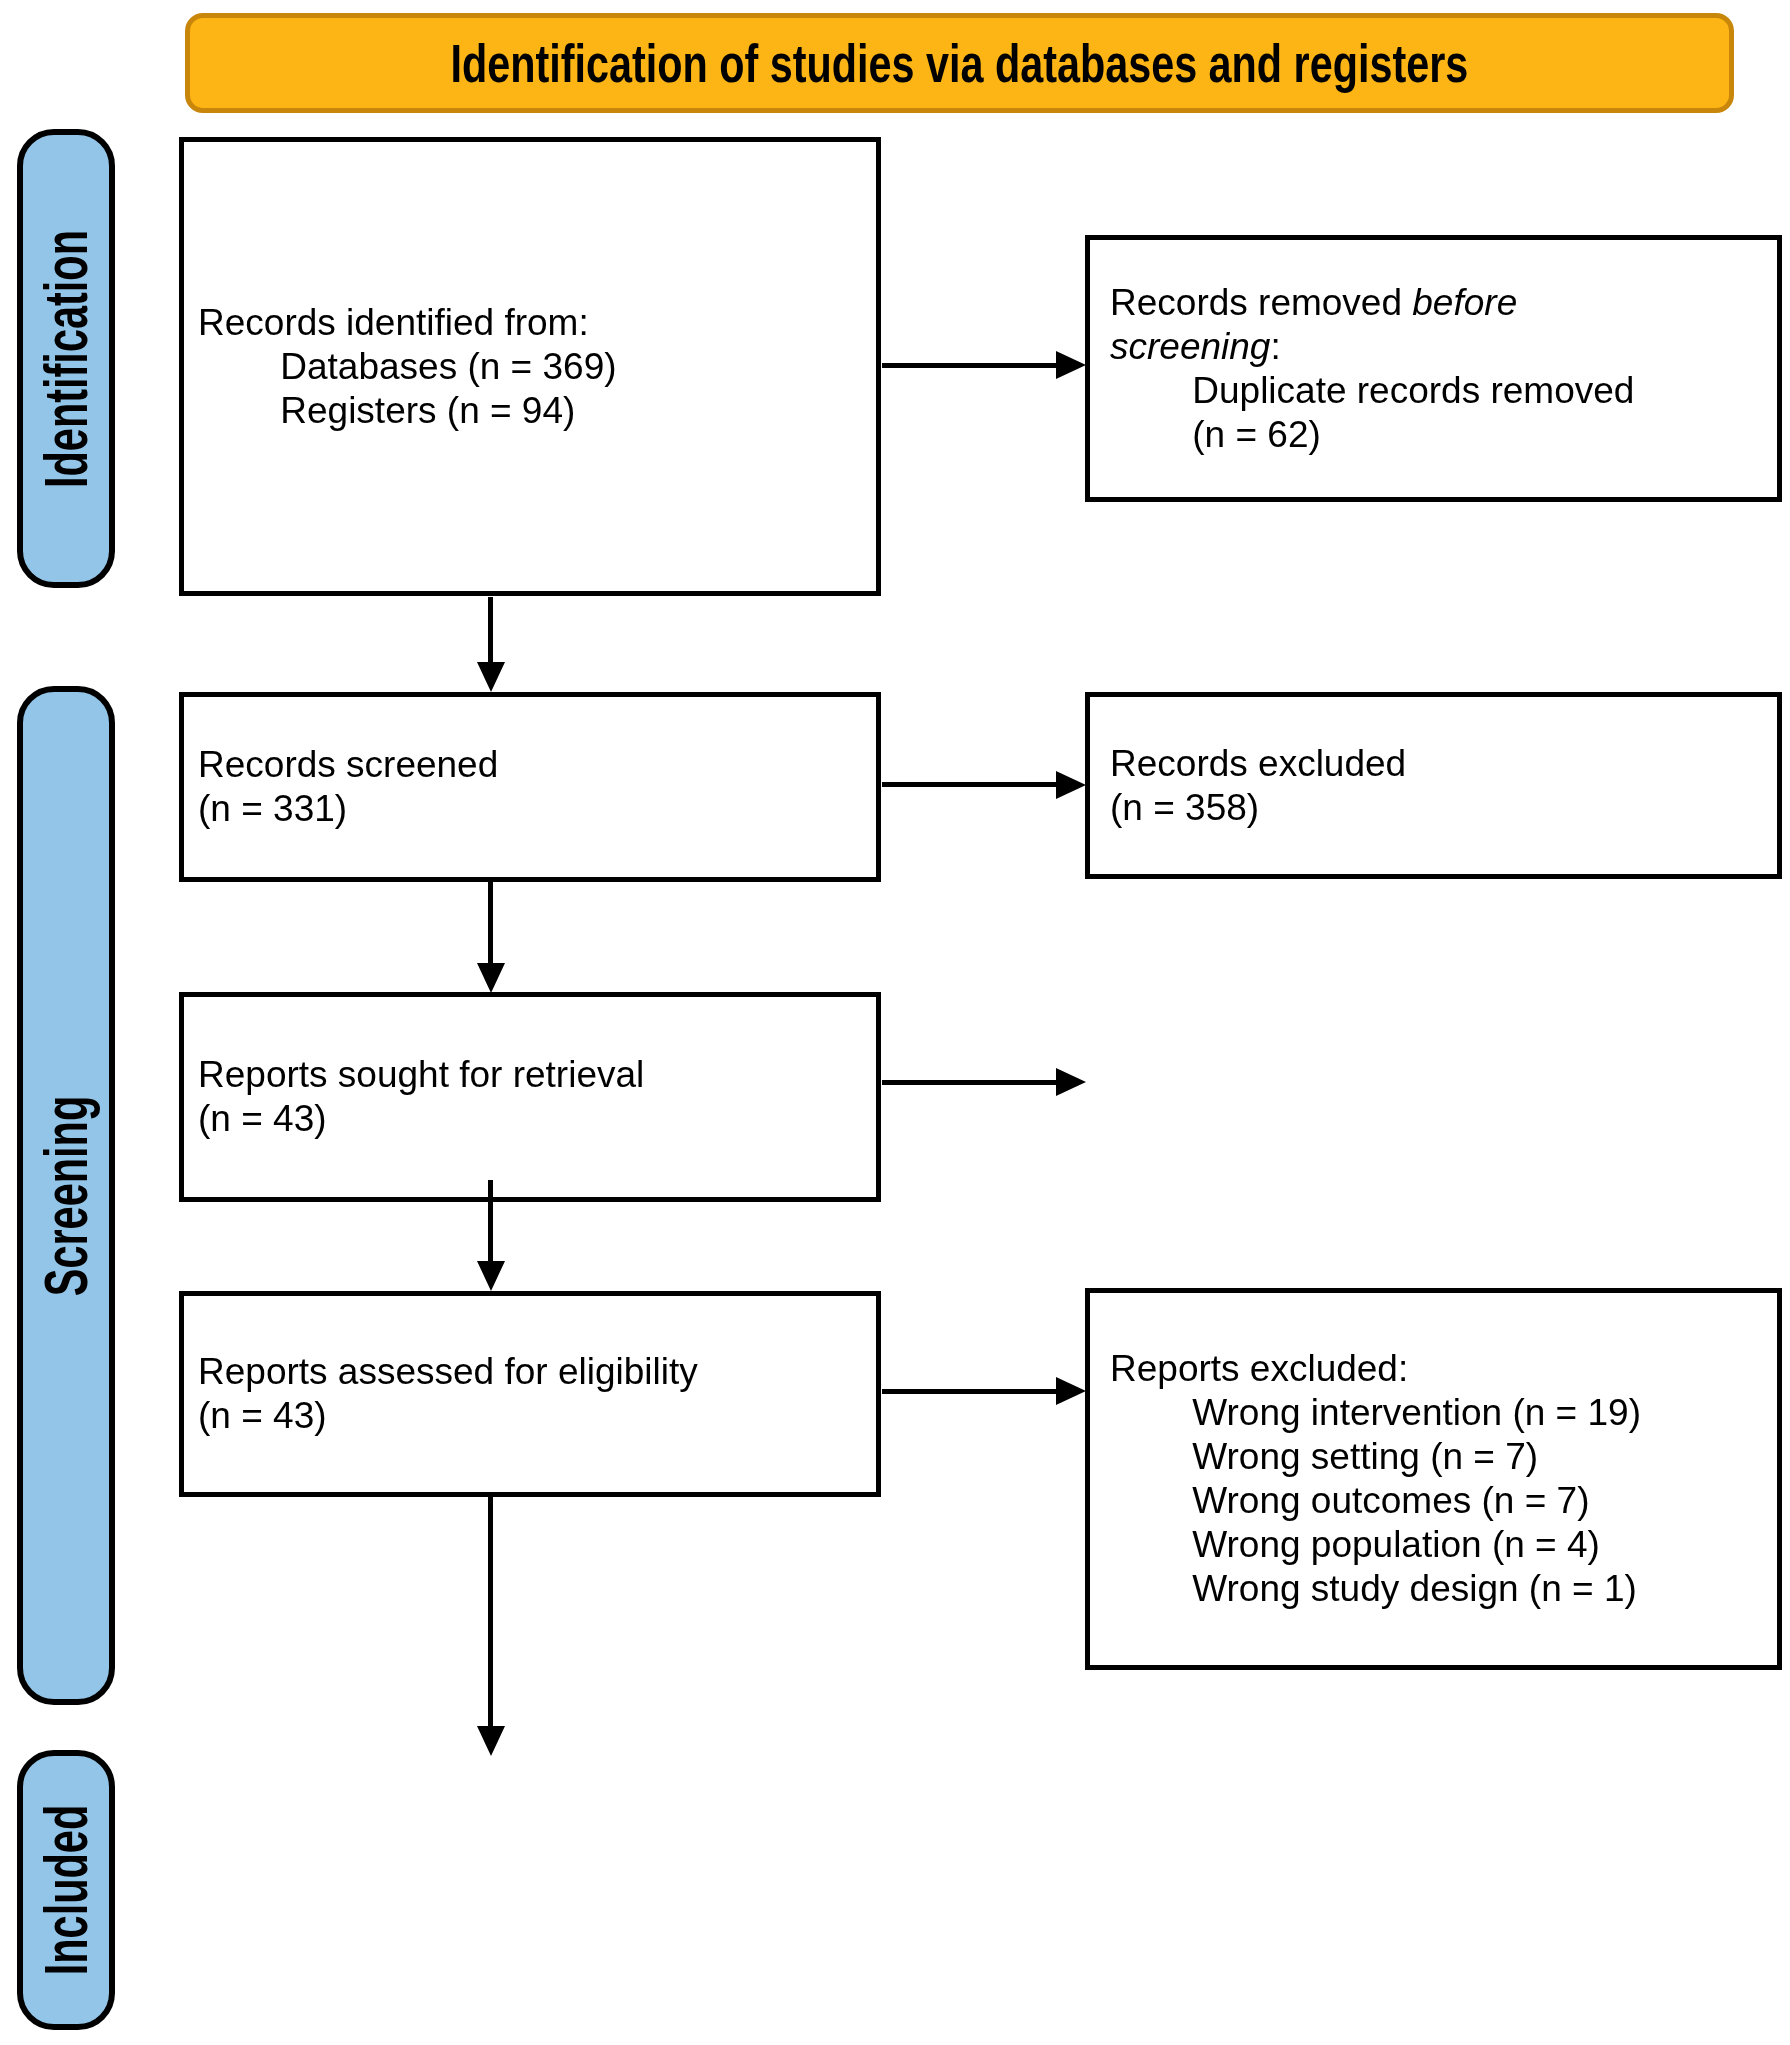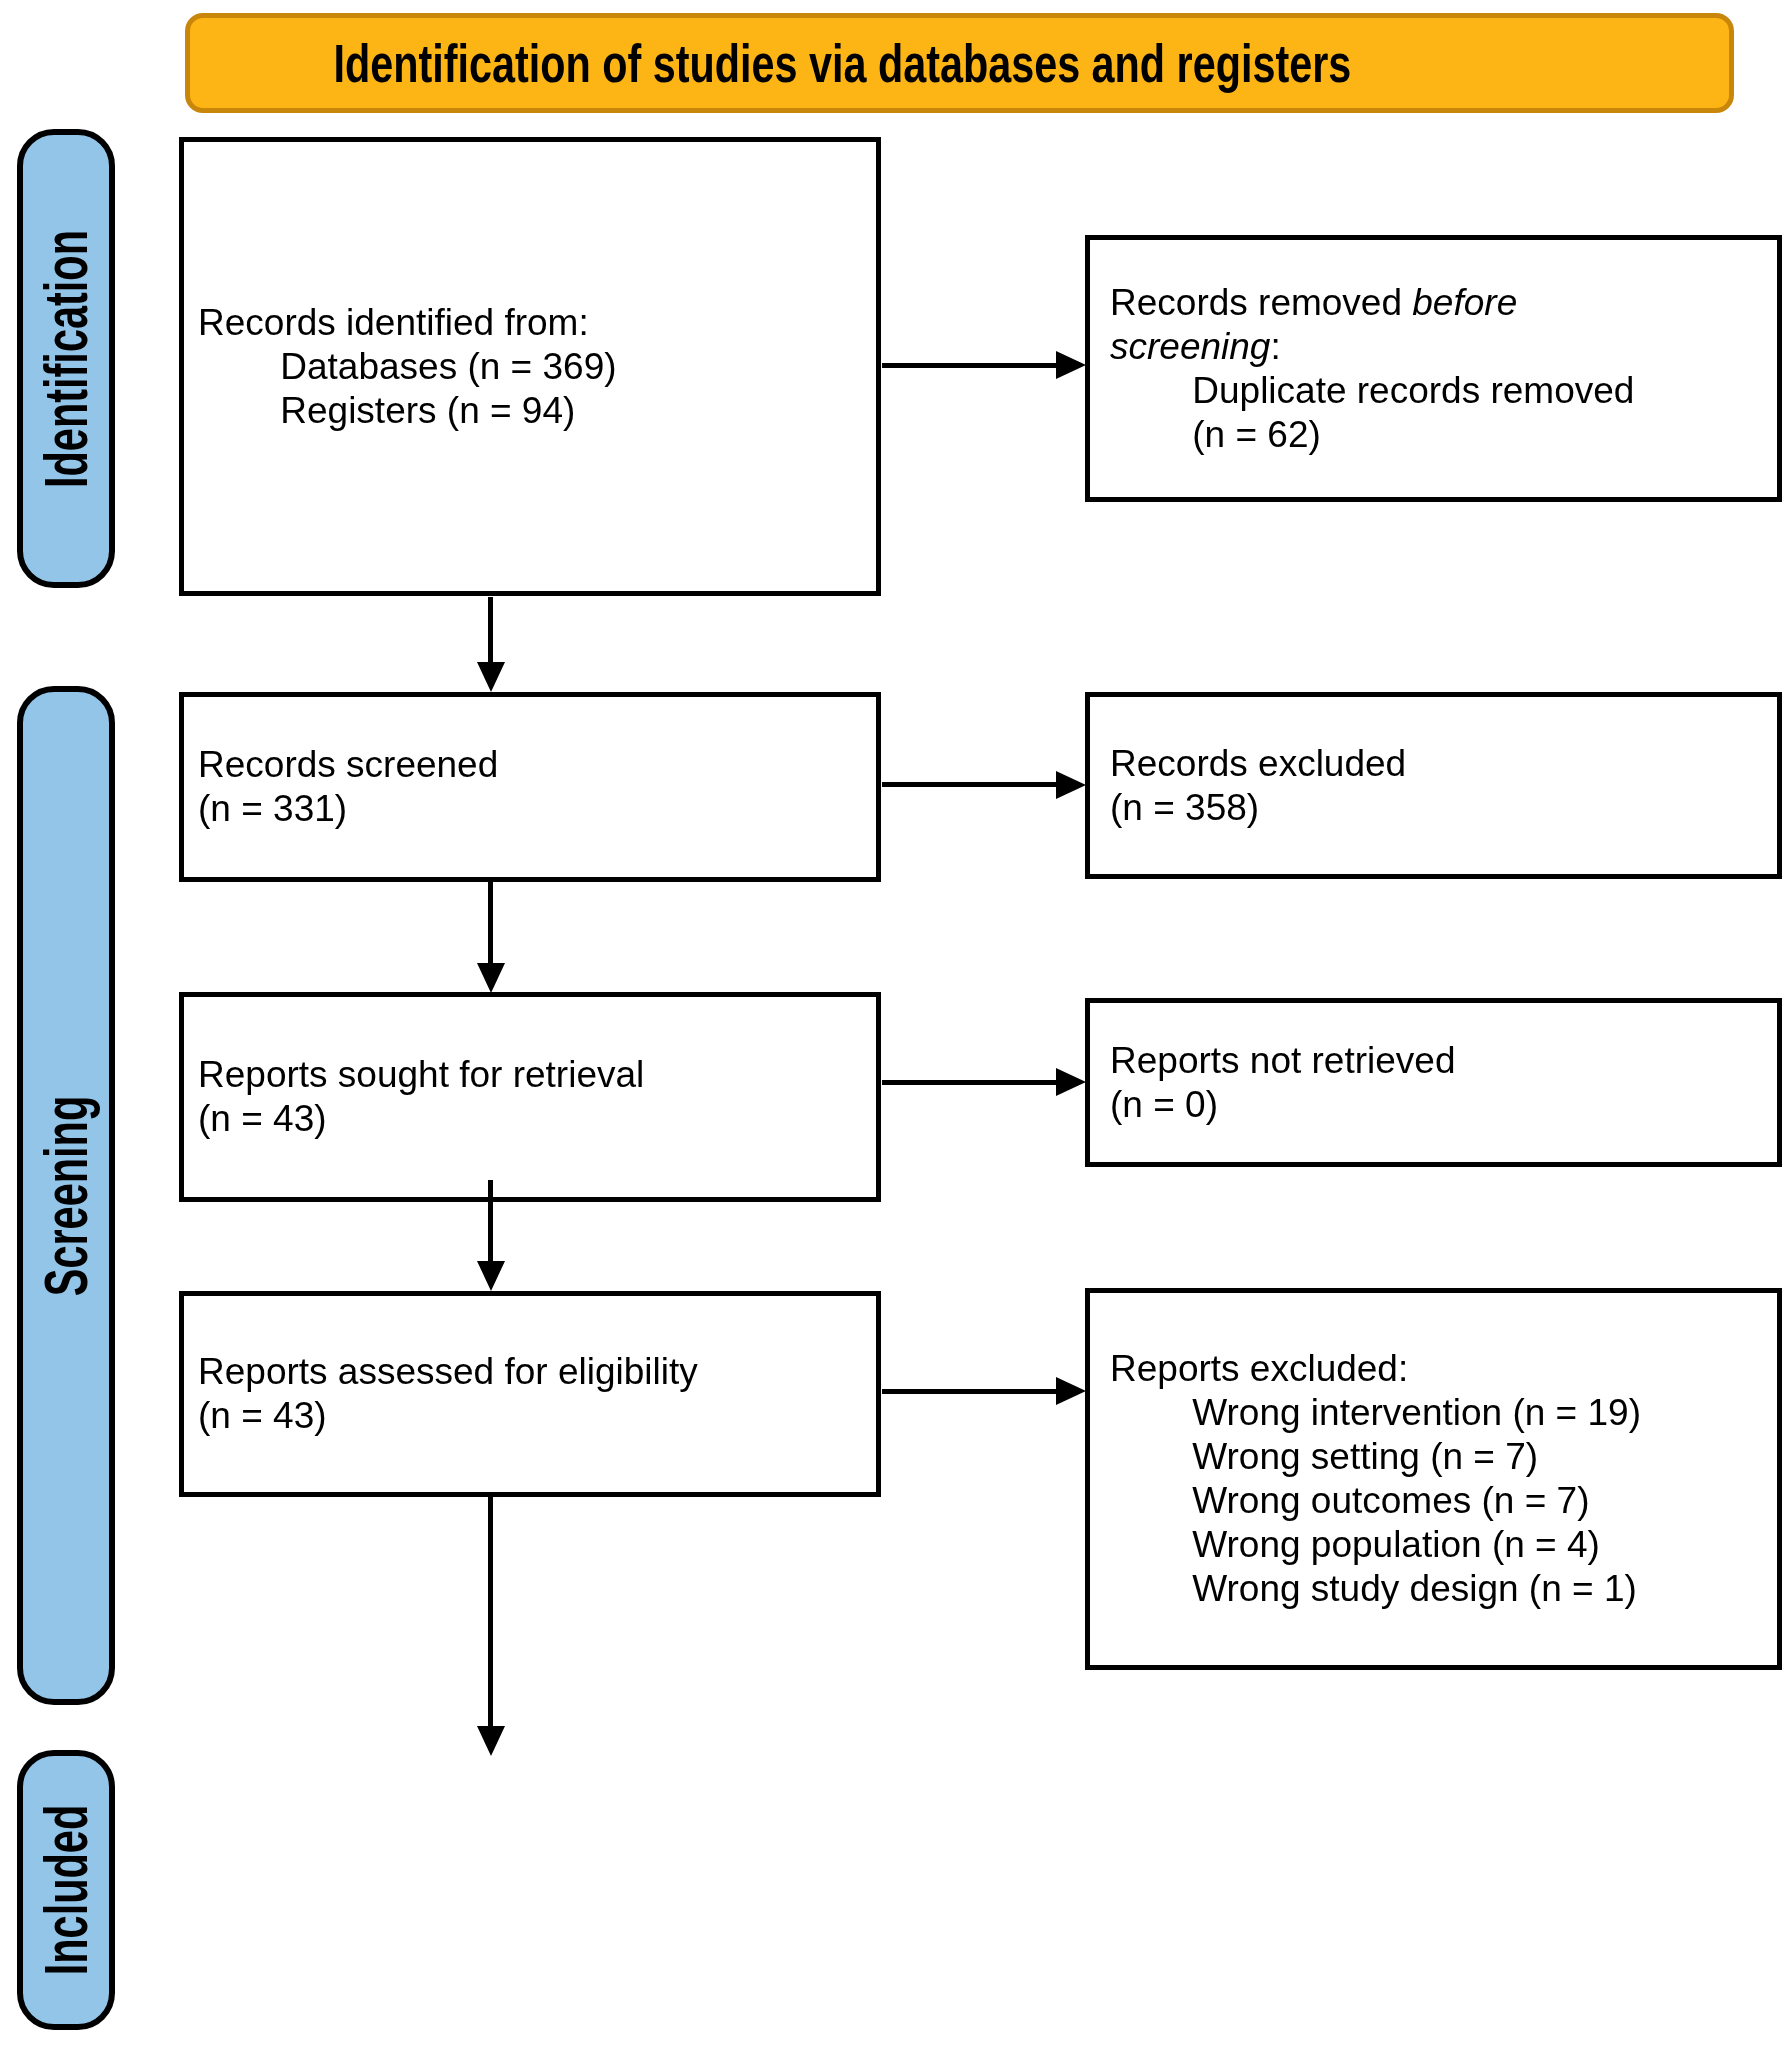--- a/index.html
+++ b/index.html
@@ -26,7 +26,7 @@
     border:5.3px solid var(--banner-border);
     border-radius:18px;
     box-sizing:border-box;
-    display:flex; align-items:center; 
+    display:flex; align-items:center; justify-content:center;
   }
   .banner-title{
     font-size:53px; font-weight:bold; white-space:nowrap;

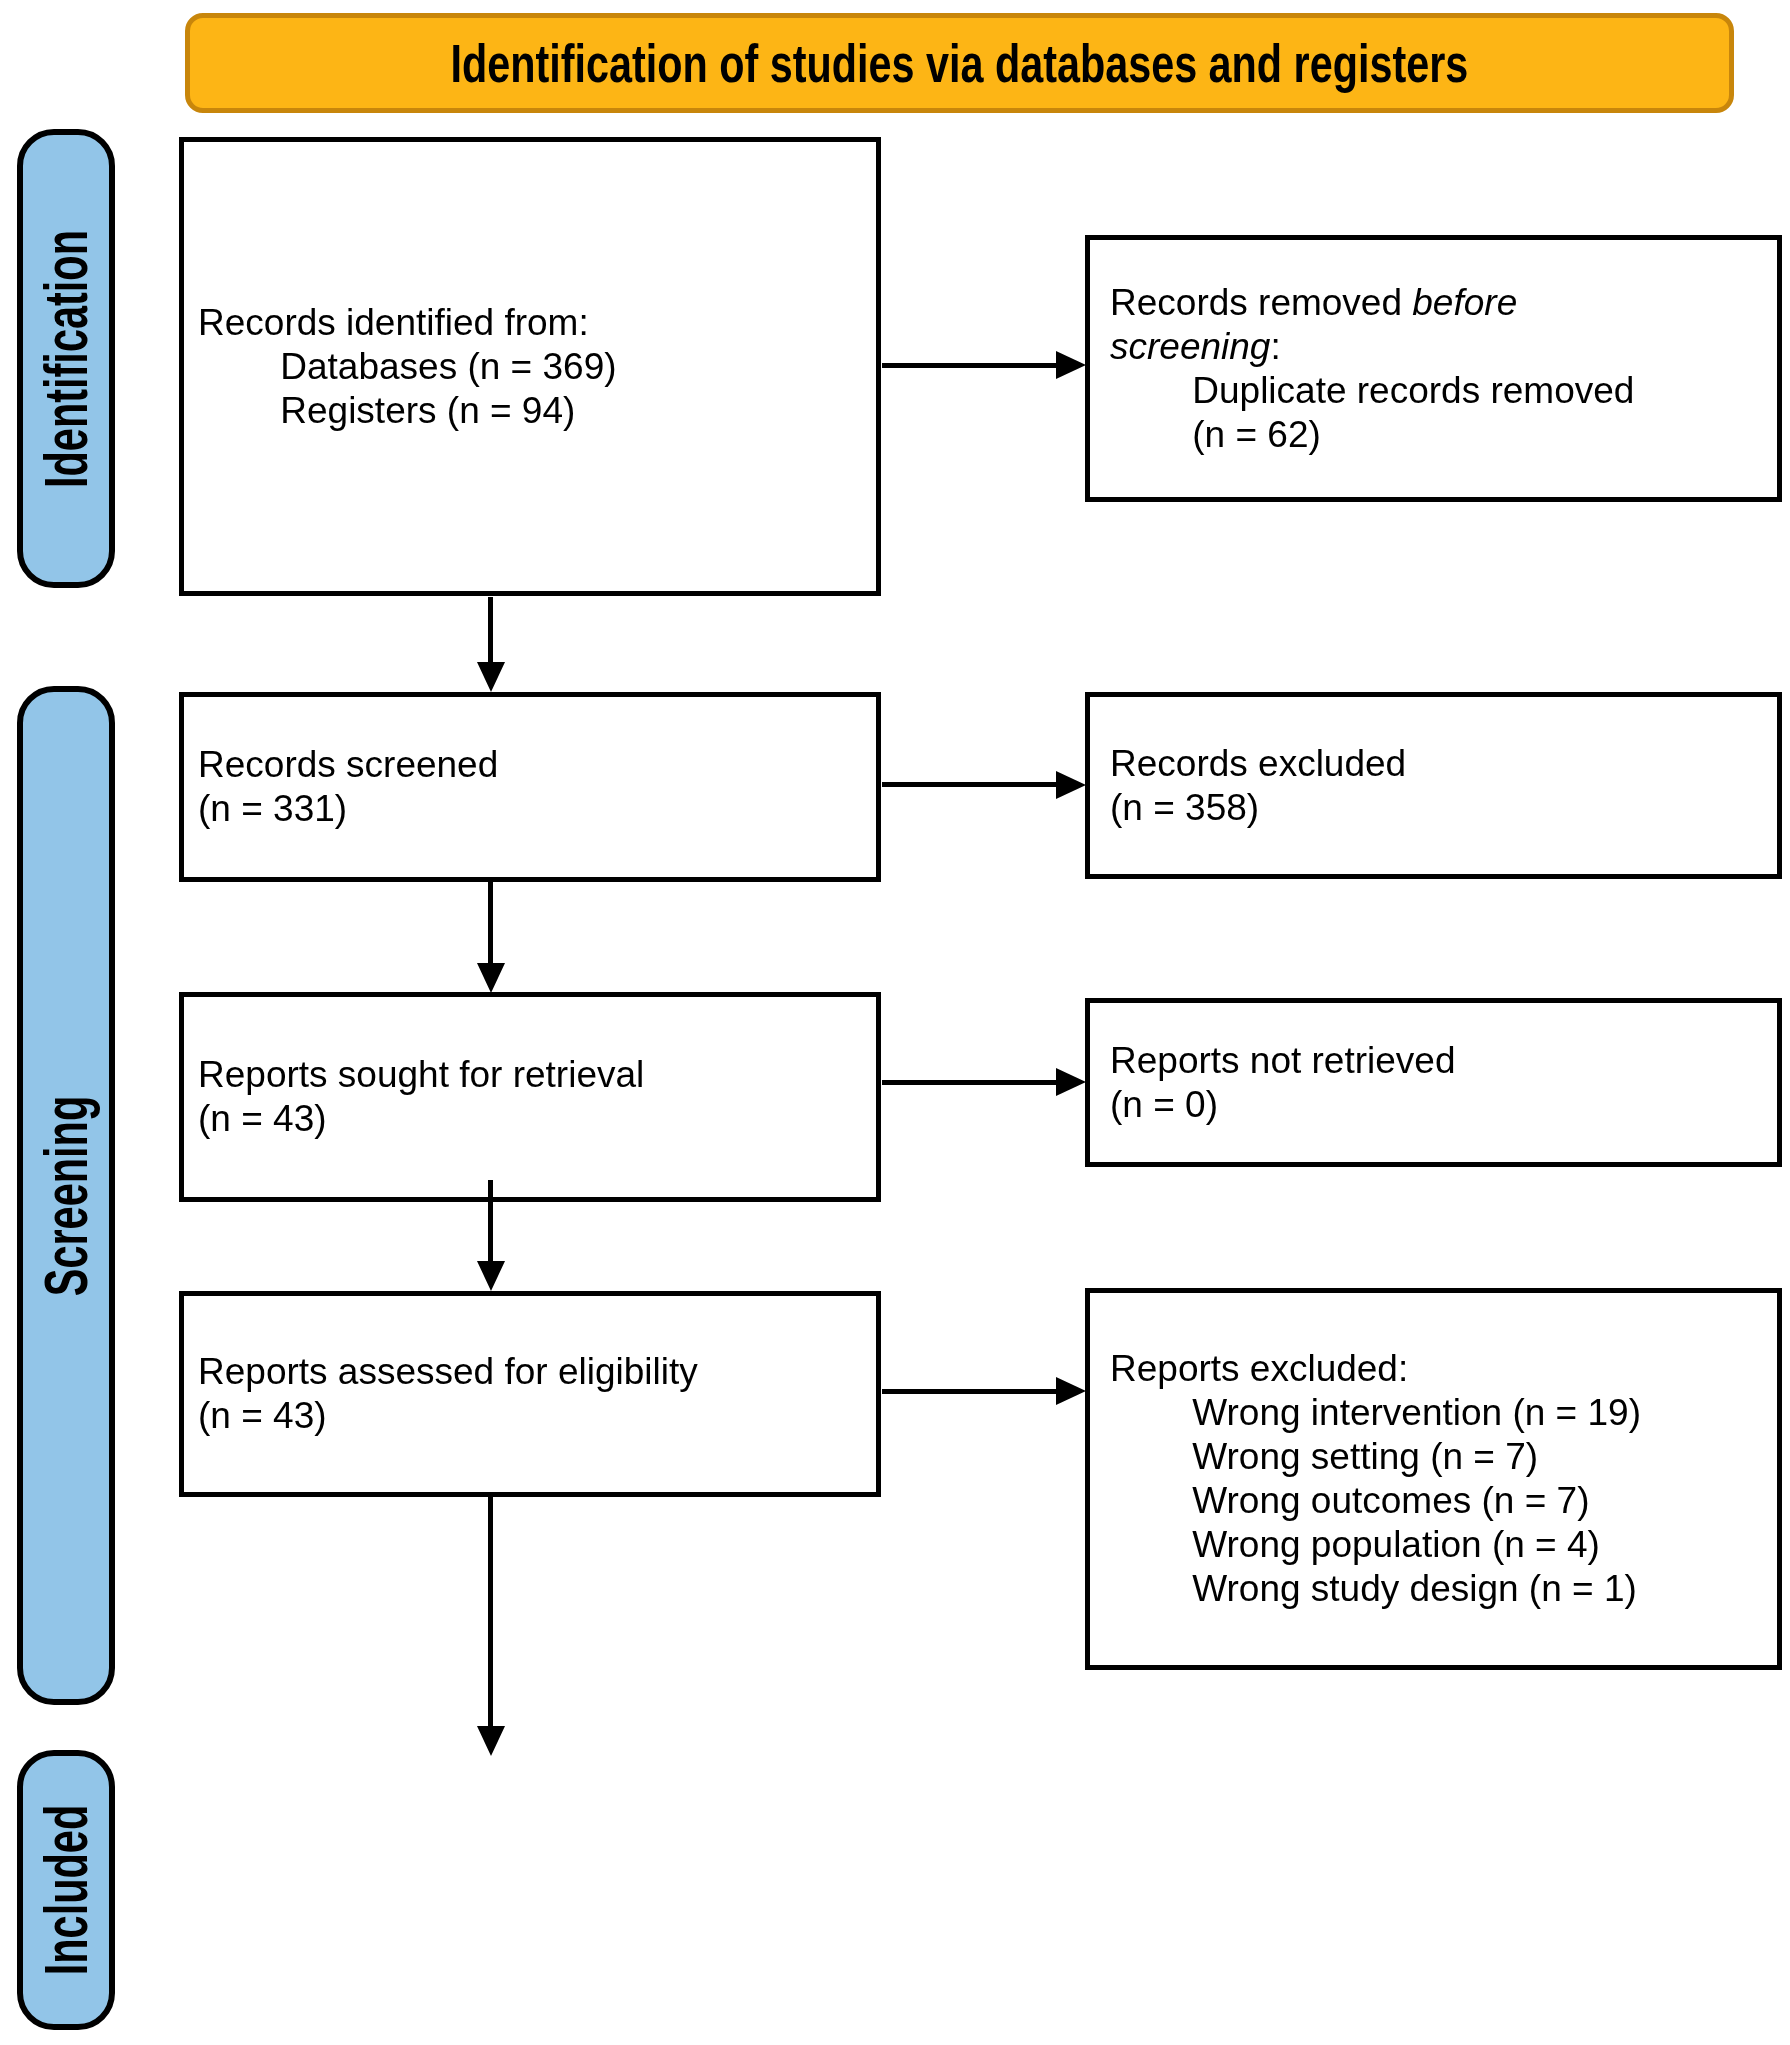--- a/index.html
+++ b/index.html
@@ -146,10 +146,6 @@
     <div class="box-text">Records excluded
 (n = 358)</div>
   </div>
-  <div class="box col-right" id="box-not-retrieved">
-    <div class="box-text">Reports not retrieved
-(n = 0)</div>
-  </div>
   <div class="box col-right" id="box-rep-excluded">
     <div class="box-text">Reports excluded:
         Wrong intervention (n = 19)

